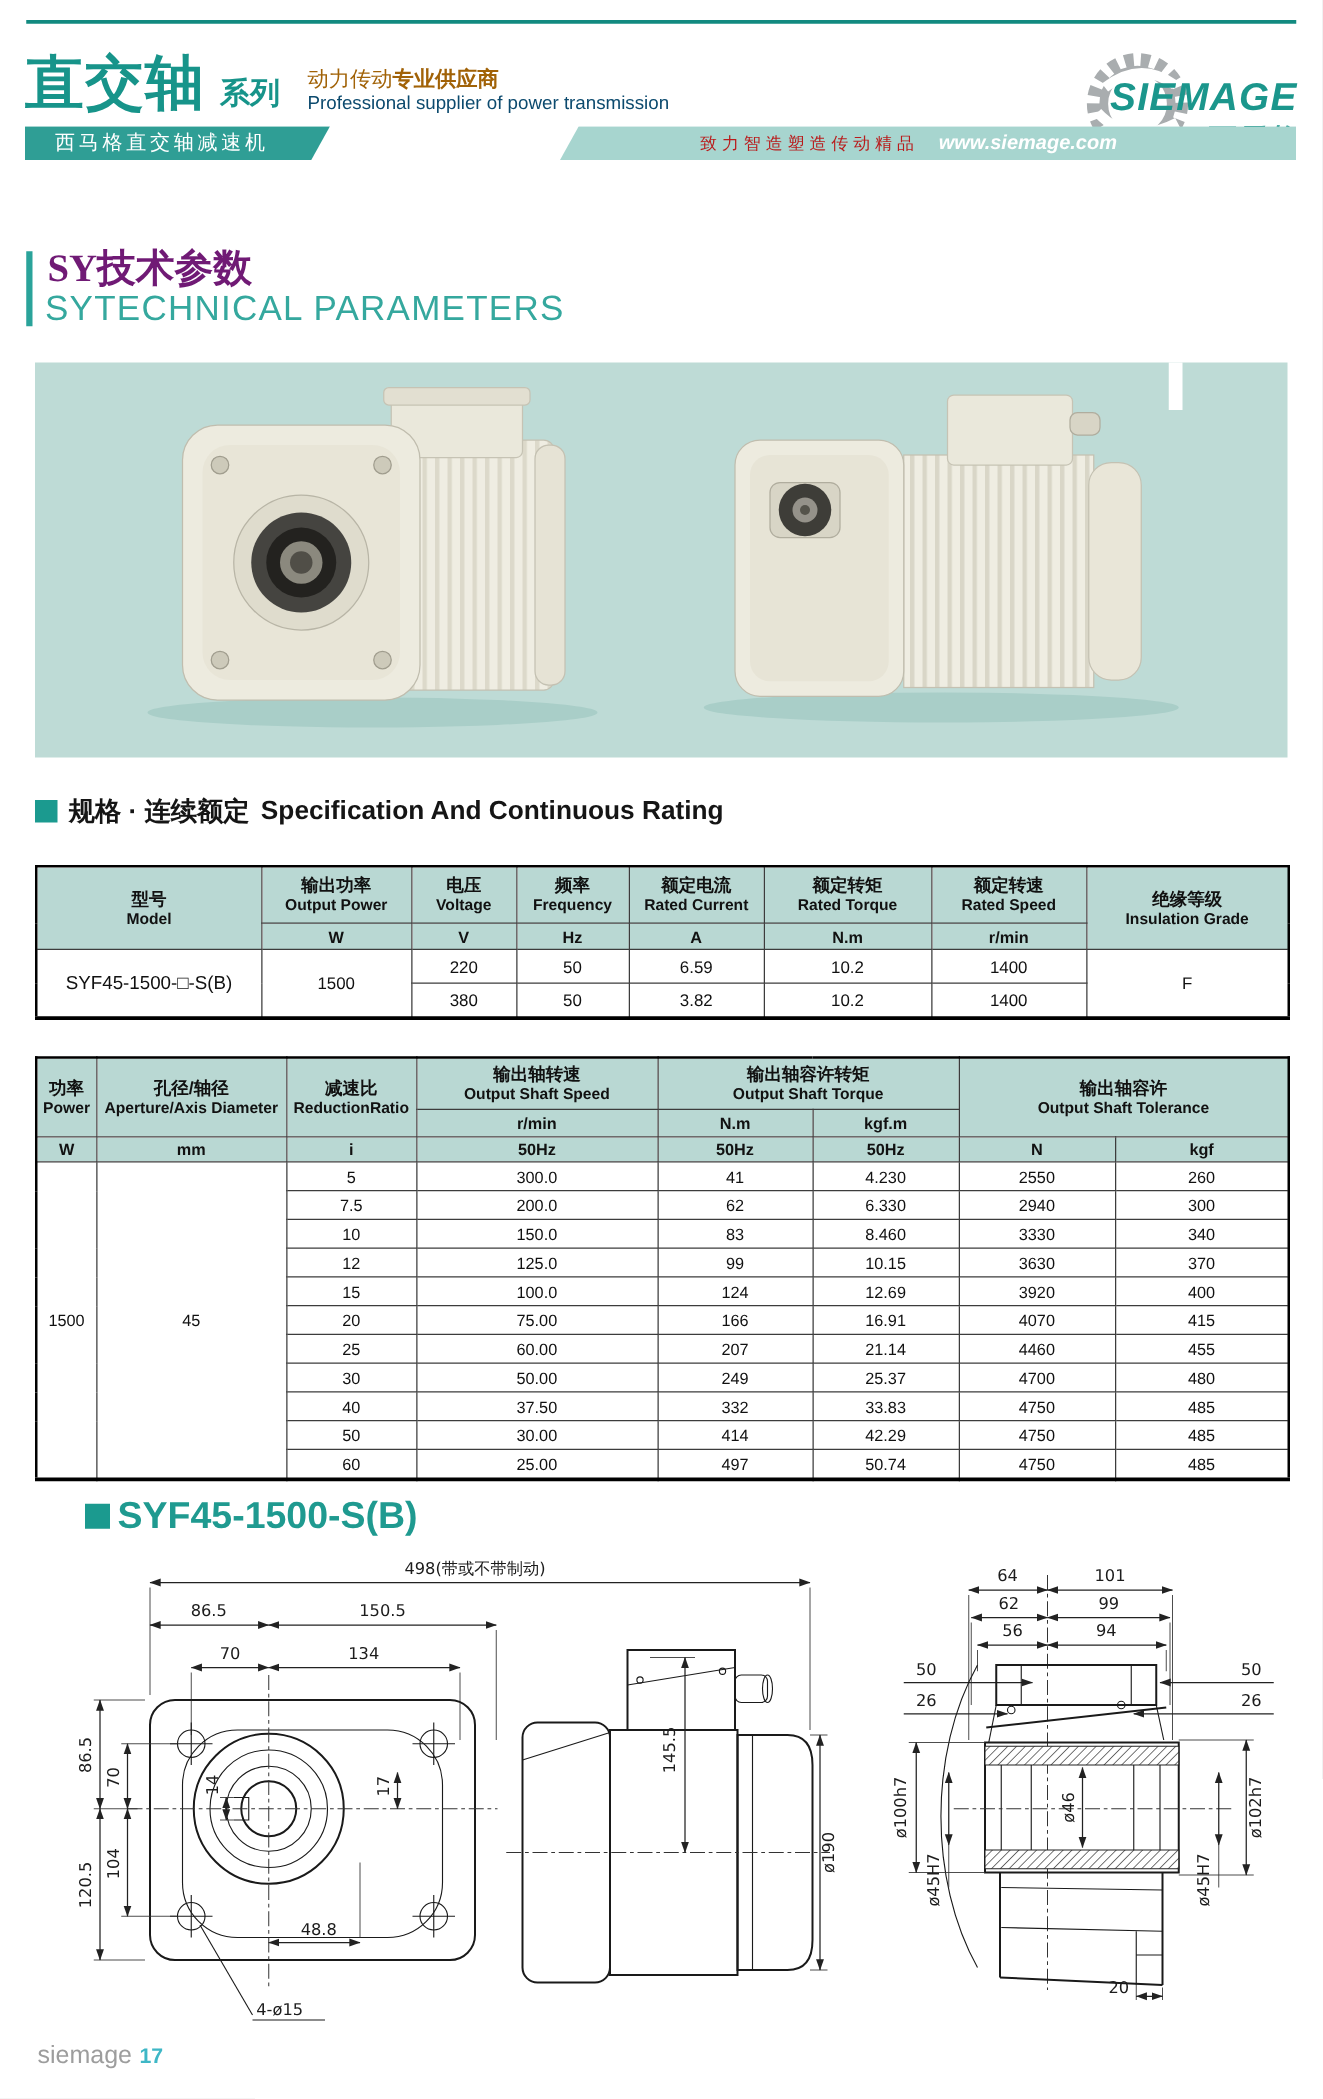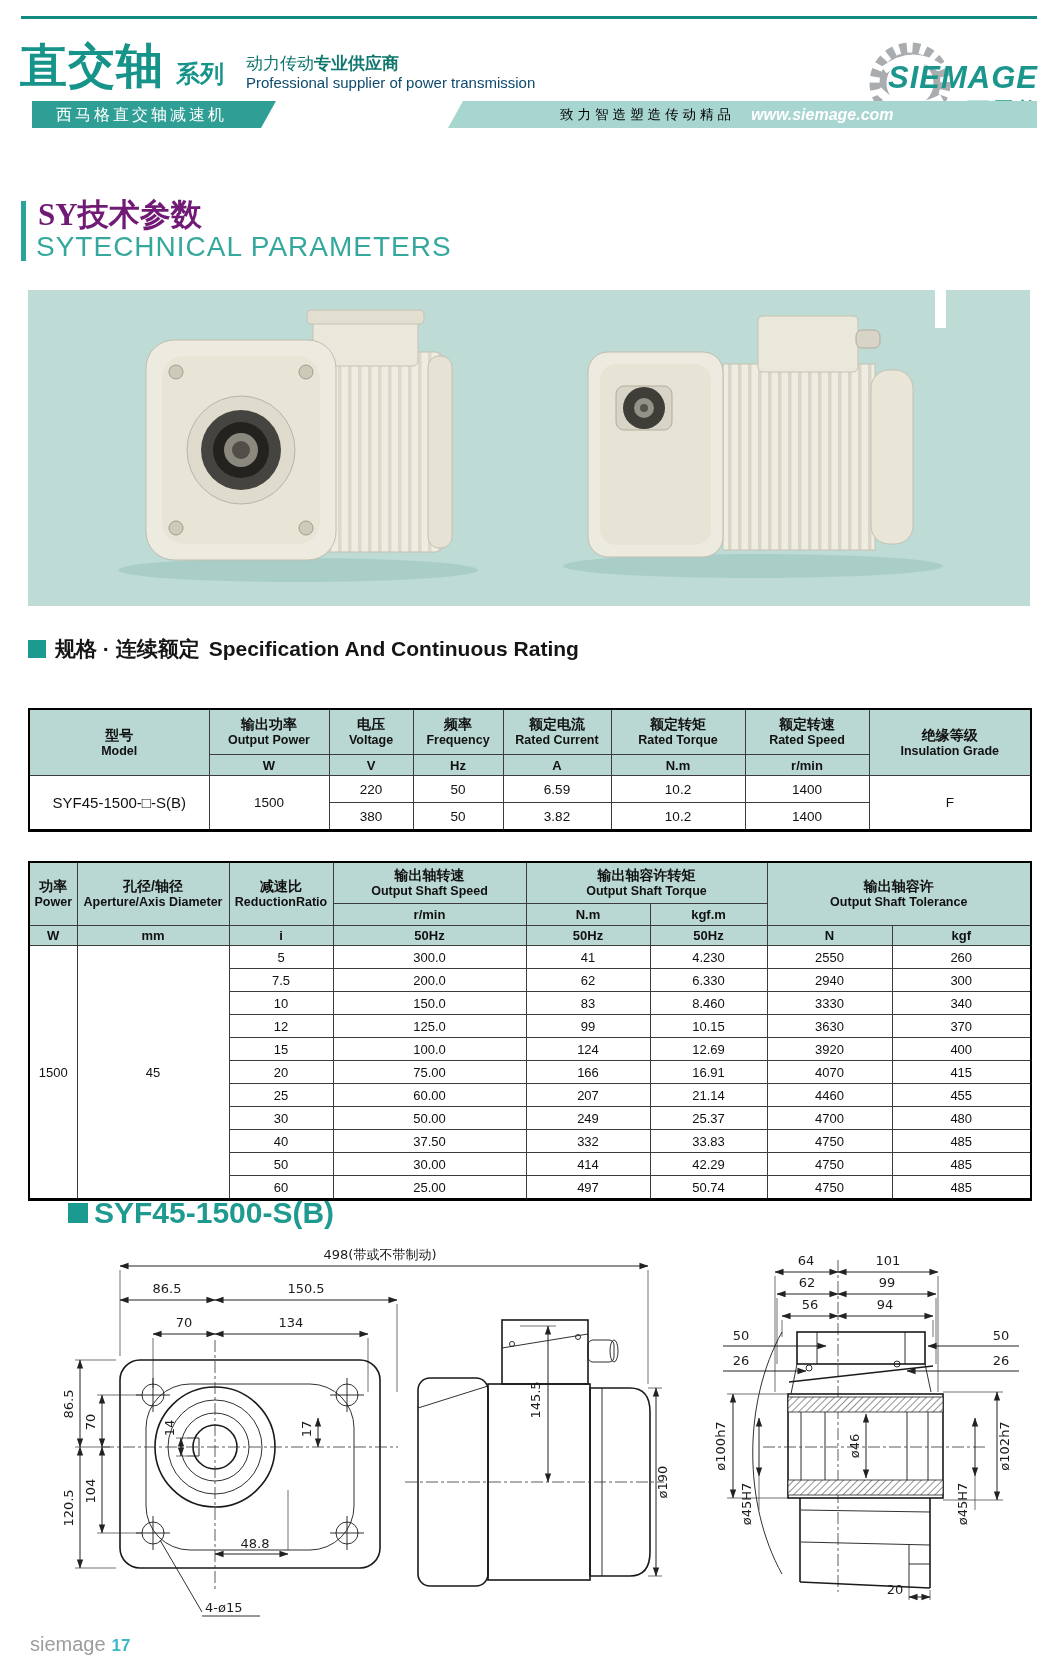--- a/index.html
+++ b/index.html
@@ -13,7 +13,7 @@
   .series-main{font-size:47px;font-weight:bold;color:#17948a;letter-spacing:1px;line-height:1;}
   .series-sub{font-size:24px;font-weight:bold;color:#17948a;margin-left:12px;}
   .tagline{position:absolute;left:246px;top:53px;line-height:1.25;}
-  .tagline-zh{font-size:17px;color:#0f766e;}
+  .tagline-zh{font-size:17px;color:#a16207;}
   .tagline-zh b{font-weight:bold;}
   .tagline-en{font-size:15px;color:#0c4a6e;}
   .logo{position:absolute;right:14px;top:34px;width:250px;height:100px;}

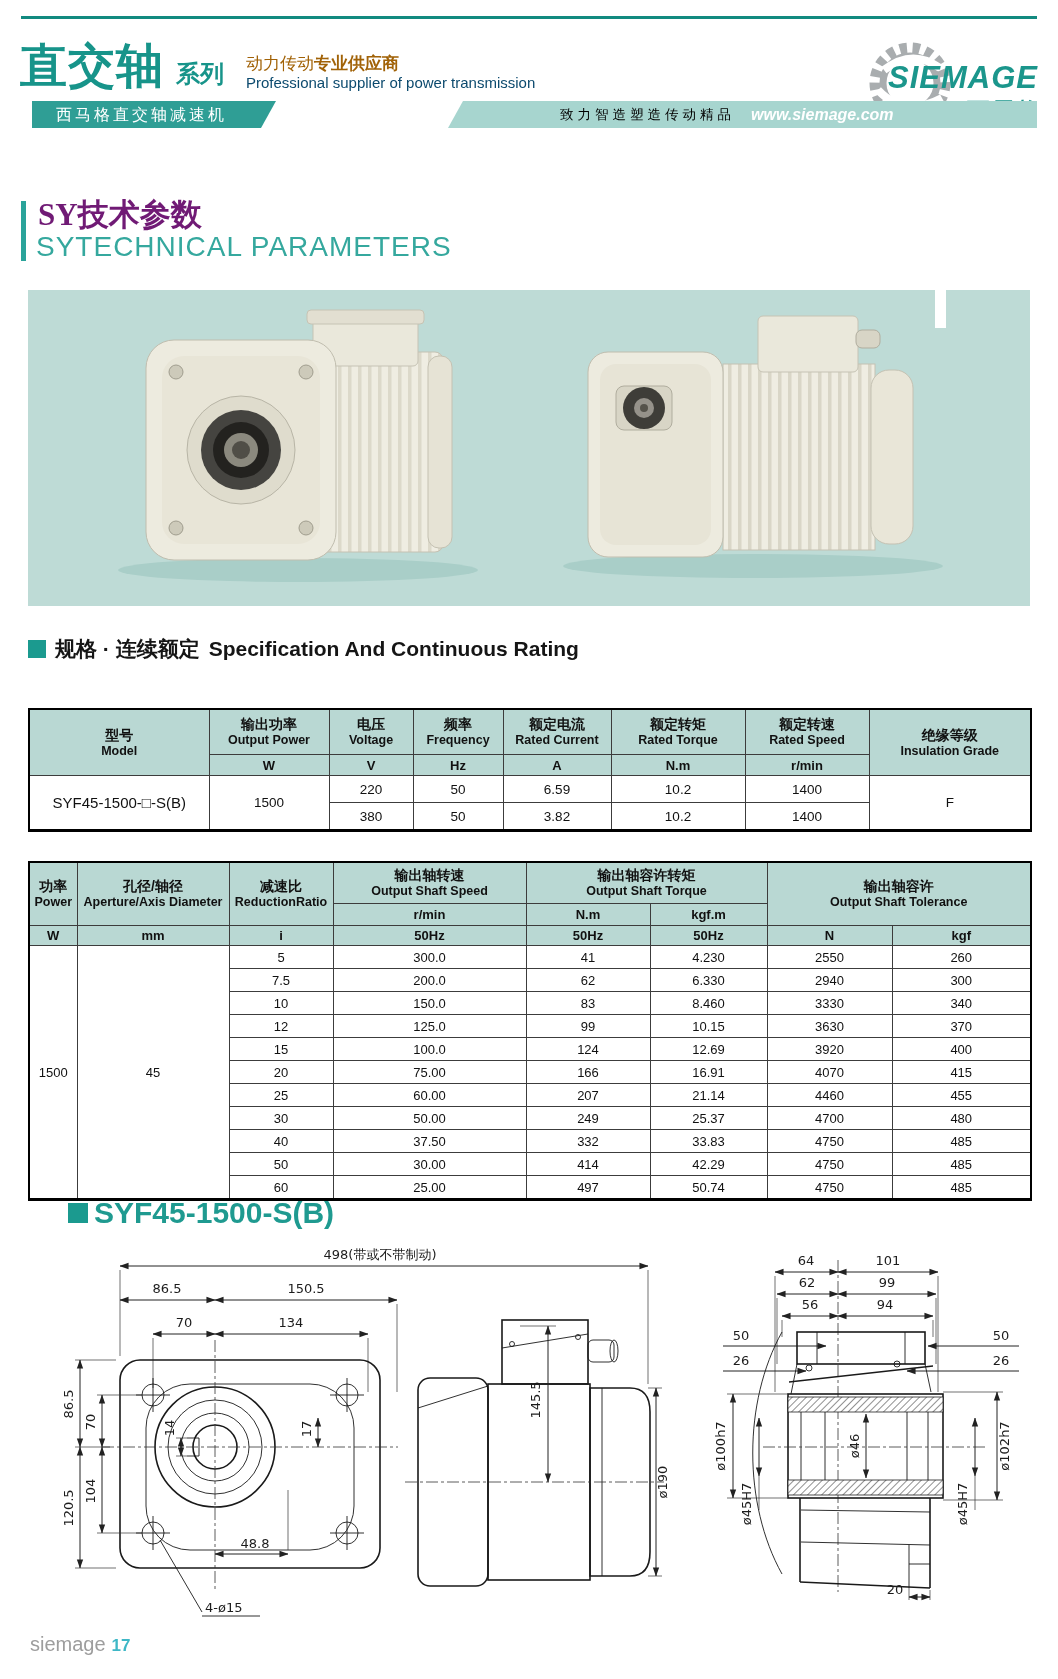--- a/index.html
+++ b/index.html
@@ -23,7 +23,7 @@
   .logo-cn{position:absolute;right:6px;top:62px;font-size:22px;font-weight:bold;font-style:italic;
            color:#1b968c;letter-spacing:3px;}
   .banner{position:absolute;left:20px;top:101px;width:1017px;height:27px;}
-  .banner-dark{position:absolute;left:12px;top:0;width:244px;height:27px;background:#2f9e95;
+  .banner-dark{position:absolute;left:0;top:0;width:244px;height:27px;background:#2f9e95;
                clip-path:polygon(0 0,100% 0,calc(100% - 15px) 100%,0 100%);
                color:#fff;font-size:16px;letter-spacing:3px;line-height:27px;padding-left:24px;box-sizing:border-box;}
   .banner-light{position:absolute;left:428px;right:0;top:0;height:27px;background:#a7d5cf;

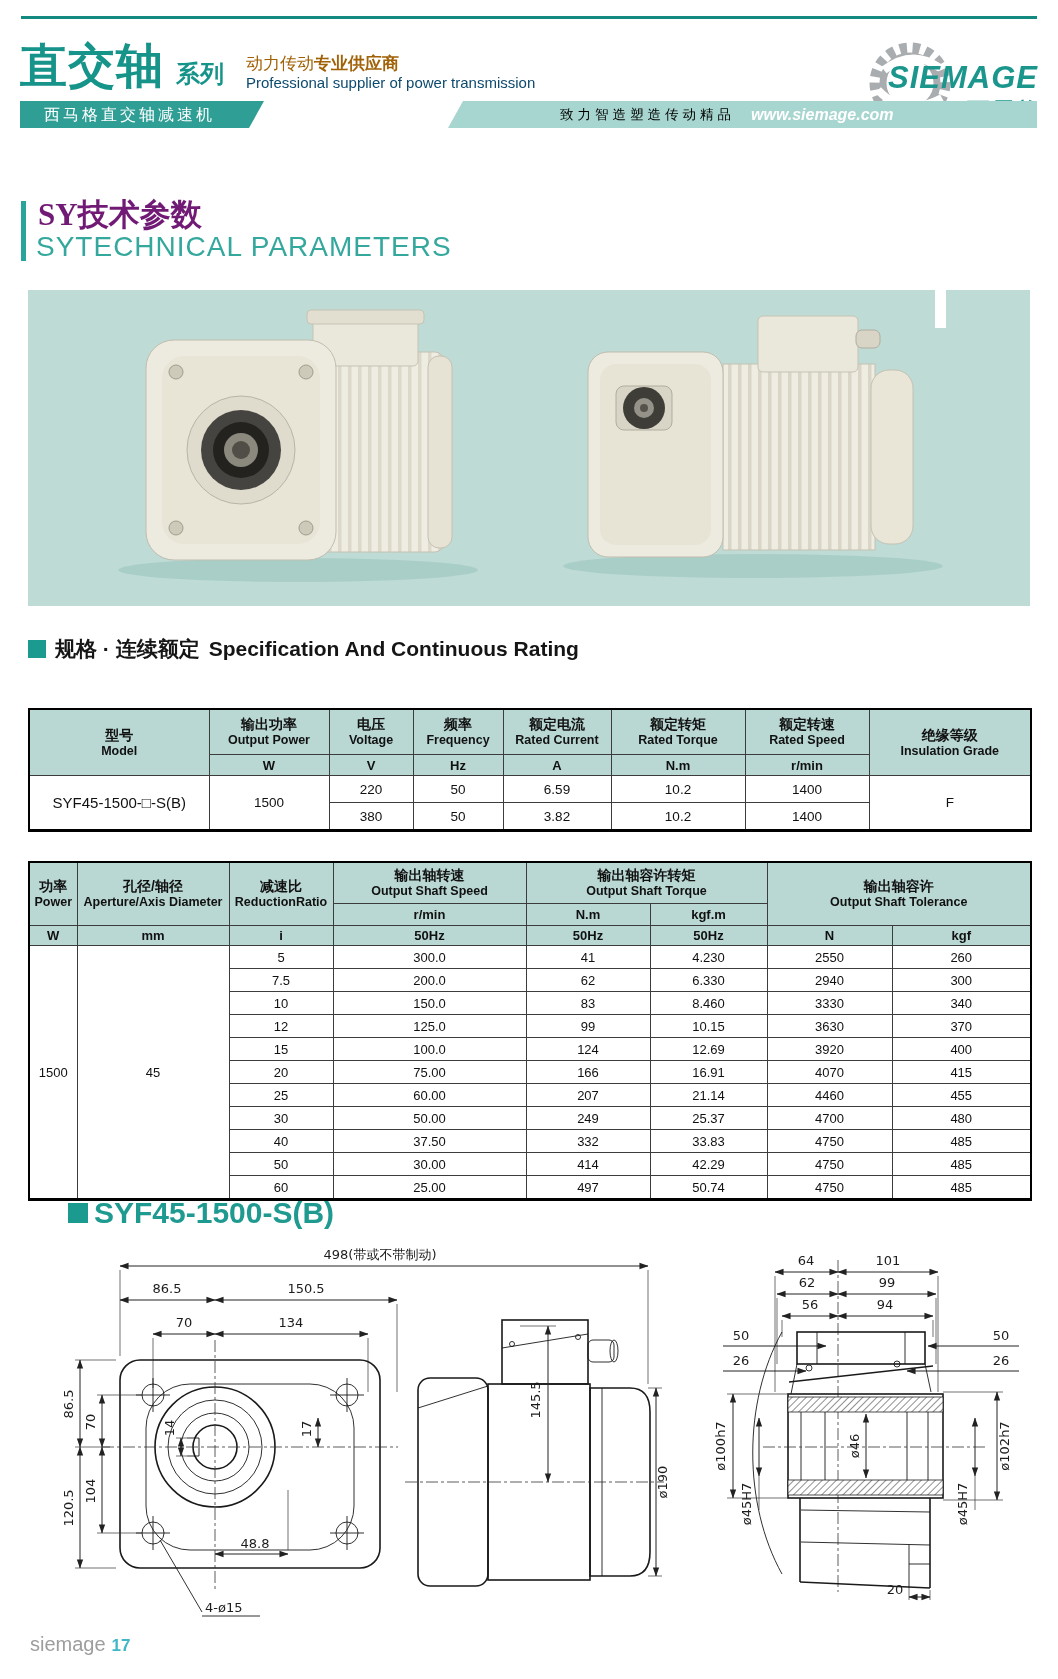--- a/index.html
+++ b/index.html
@@ -29,7 +29,7 @@
   .banner-light{position:absolute;left:428px;right:0;top:0;height:27px;background:#a7d5cf;
                 clip-path:polygon(15px 0,100% 0,100% 100%,0 100%);
                 display:flex;align-items:center;}
-  .banner-slogan{margin-left:112px;font-size:13.5px;letter-spacing:4px;color:#000000;}
+  .banner-slogan{margin-left:112px;font-size:13.5px;letter-spacing:4px;color:#b91c1c;}
   .banner-url{margin-left:16px;font-size:16px;font-weight:bold;font-style:italic;color:#fff;}
 
   

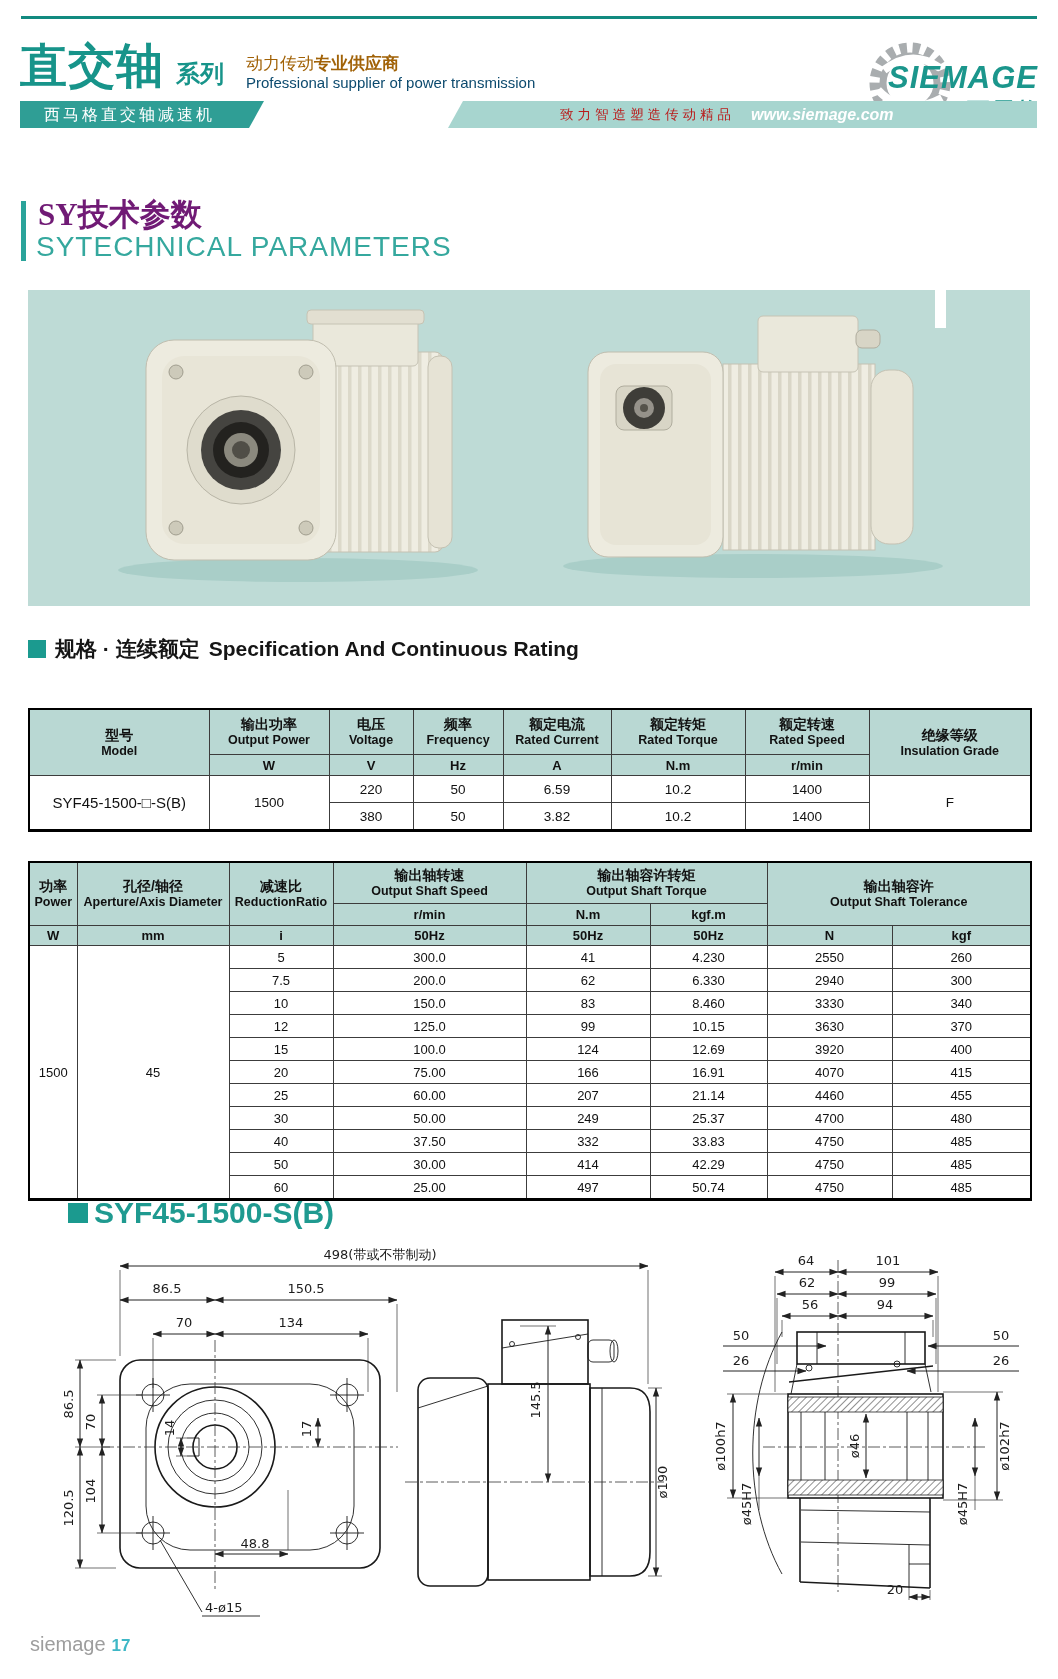--- a/index.html
+++ b/index.html
@@ -52,7 +52,7 @@
 
   
   table{border-collapse:collapse;table-layout:fixed;text-align:center;}
-  .dtable{position:absolute;left:28px;width:1002px;border:2px solid #000;border-bottom-width:3px;margin-top:16px;}
+  .dtable{position:absolute;left:28px;width:1002px;border:2px solid #000;border-bottom-width:3px;}
   .dtable th,.dtable td{border:1px solid #3c3c3c;padding:0 2px;overflow:hidden;}
   .dtable th{background:#b9d8d3;font-weight:bold;}
   .zh{display:block;font-size:14px;line-height:1.2;}

